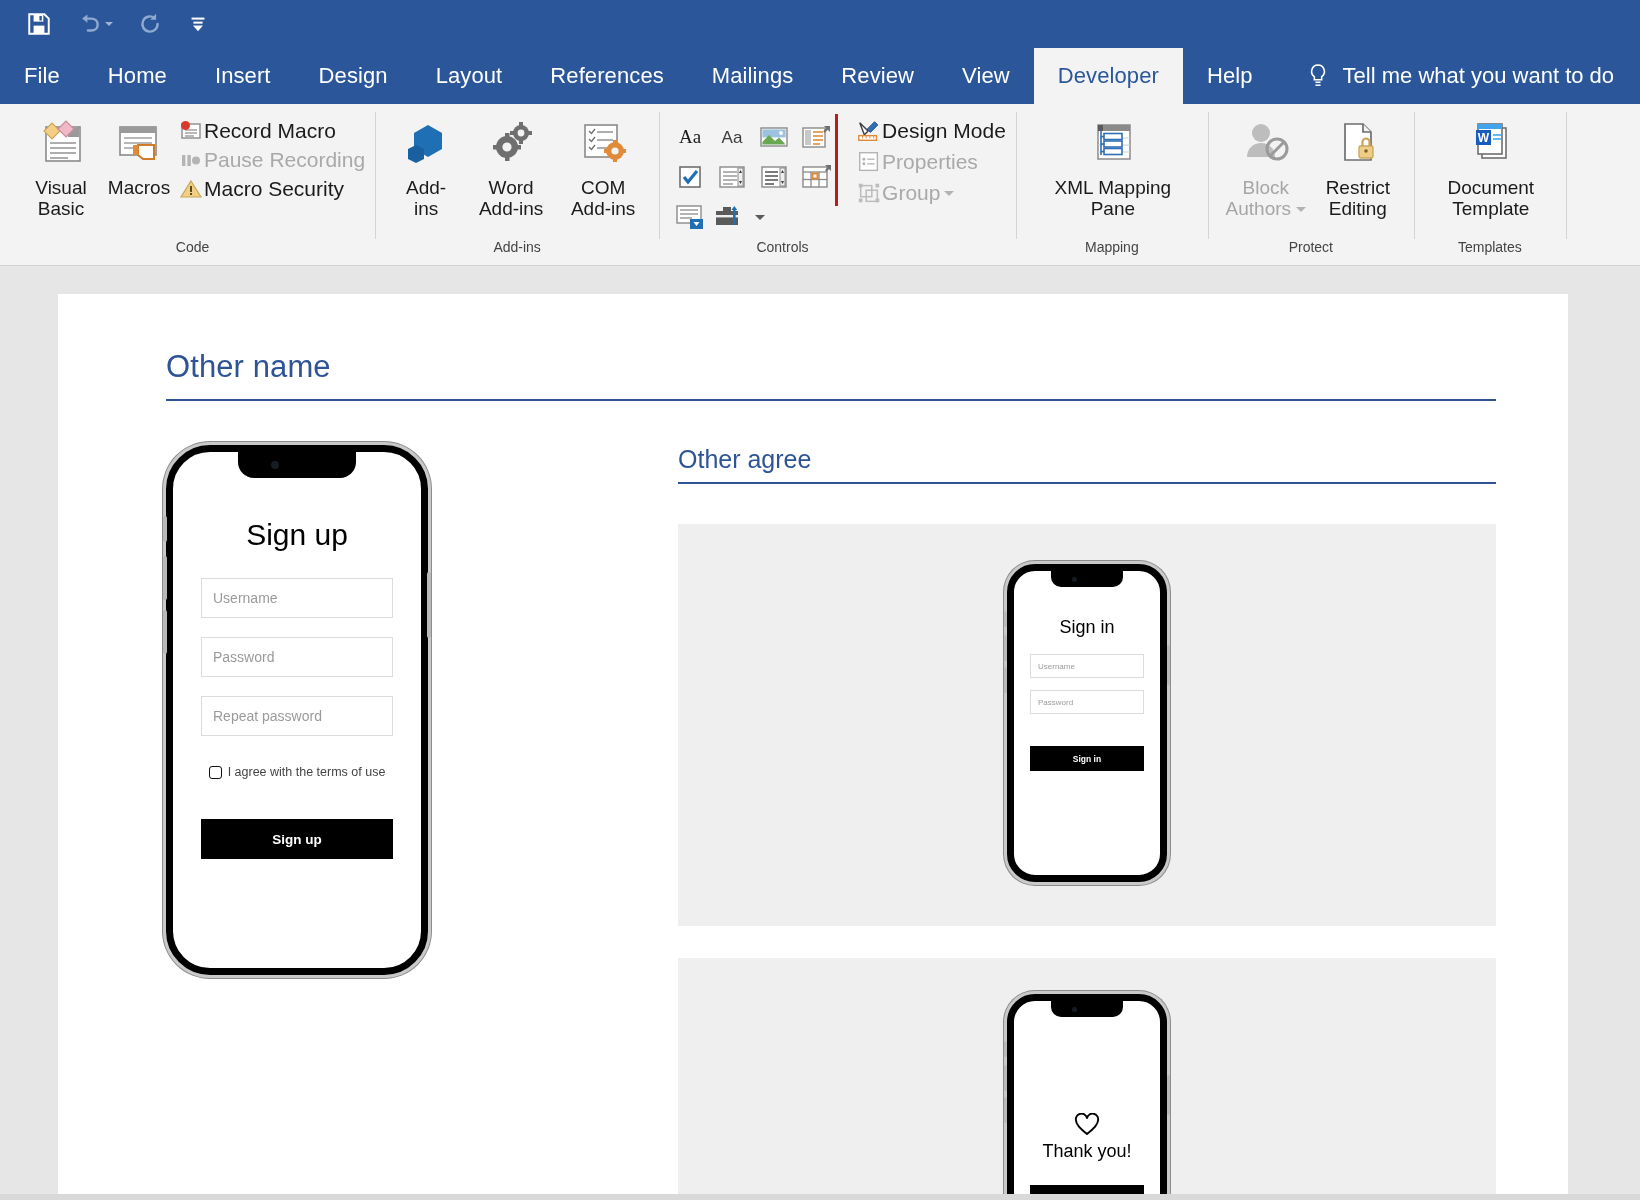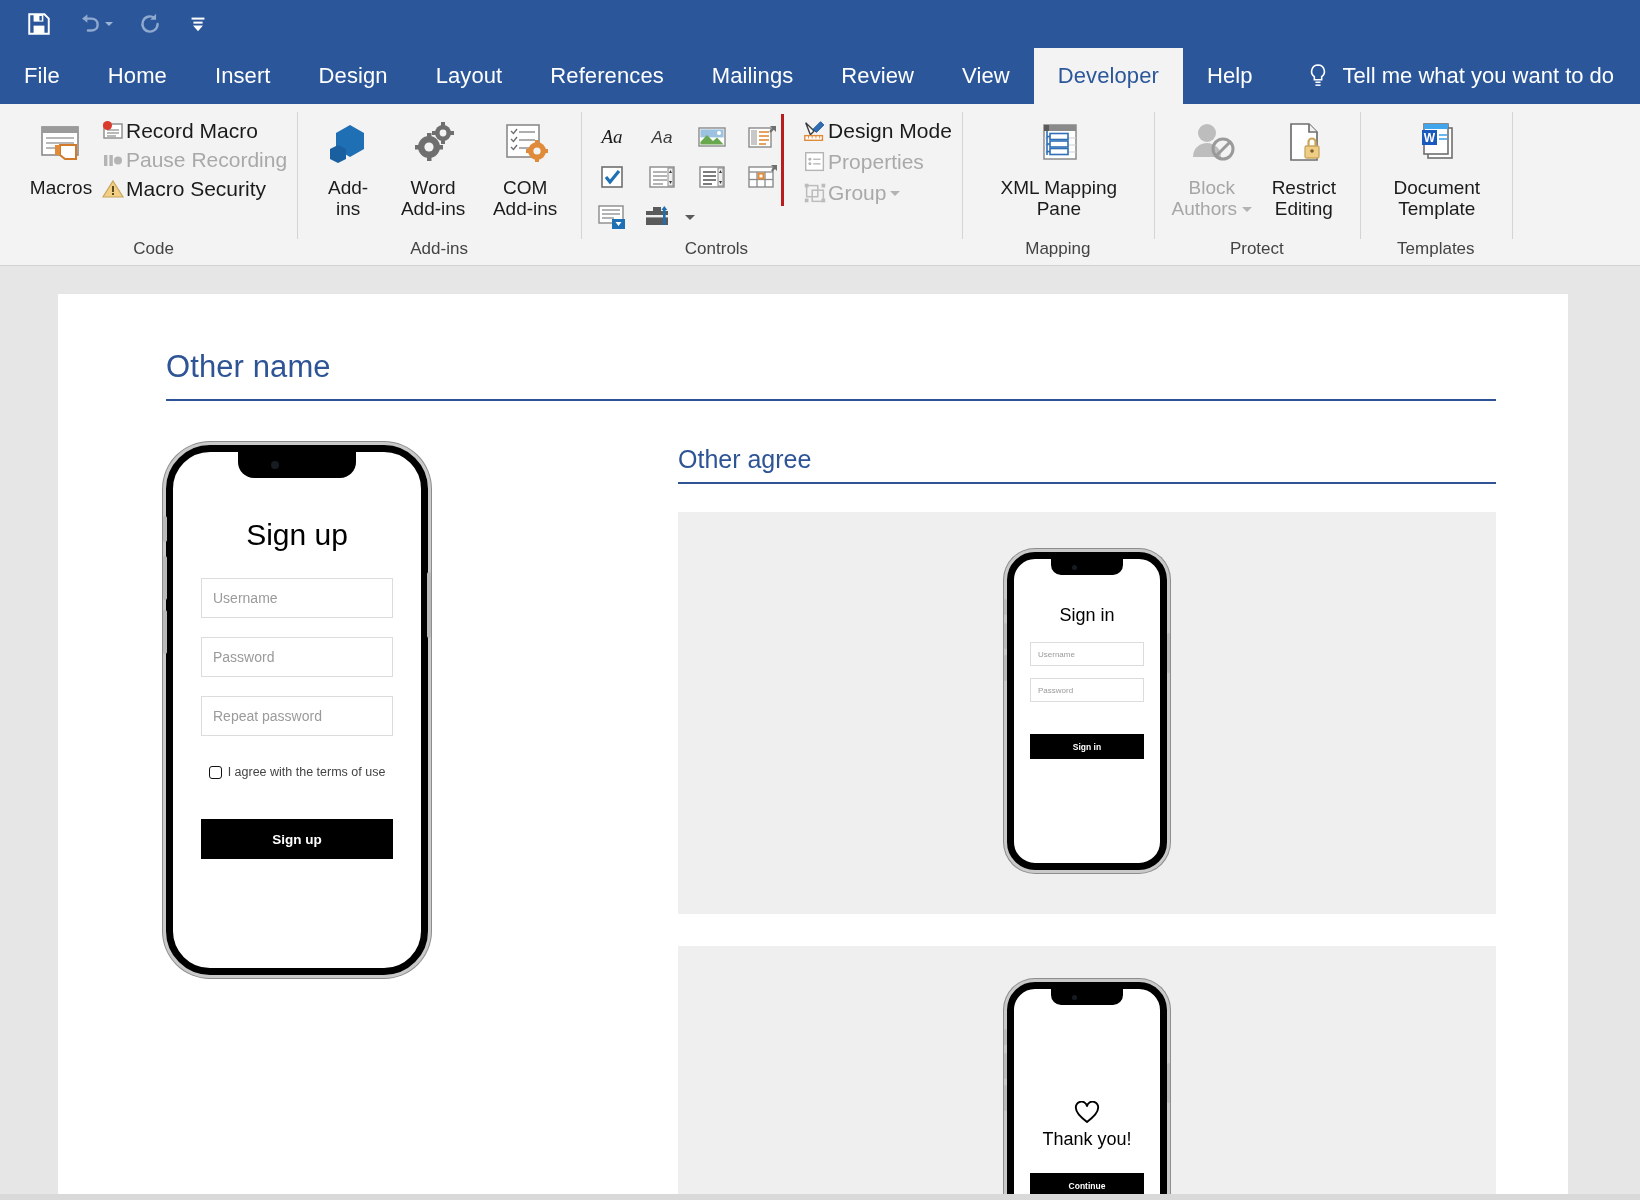--- a/index.html
+++ b/index.html
@@ -74,7 +74,7 @@
   .dropcaret.dis { border-top-color:#b3b3b3; }
 
   
-  .ctrl-grid { display:grid; grid-template-columns: repeat(4, 38px); grid-auto-rows: 38px; gap: 2px 12px; padding-top:4px;font-style:italic; }
+  .ctrl-grid { display:grid; grid-template-columns: repeat(4, 38px); grid-auto-rows: 38px; gap: 2px 4px; padding-top:4px; }
   .ctrl-cell { display:flex; align-items:center; justify-content:center; cursor:default; }
 
   

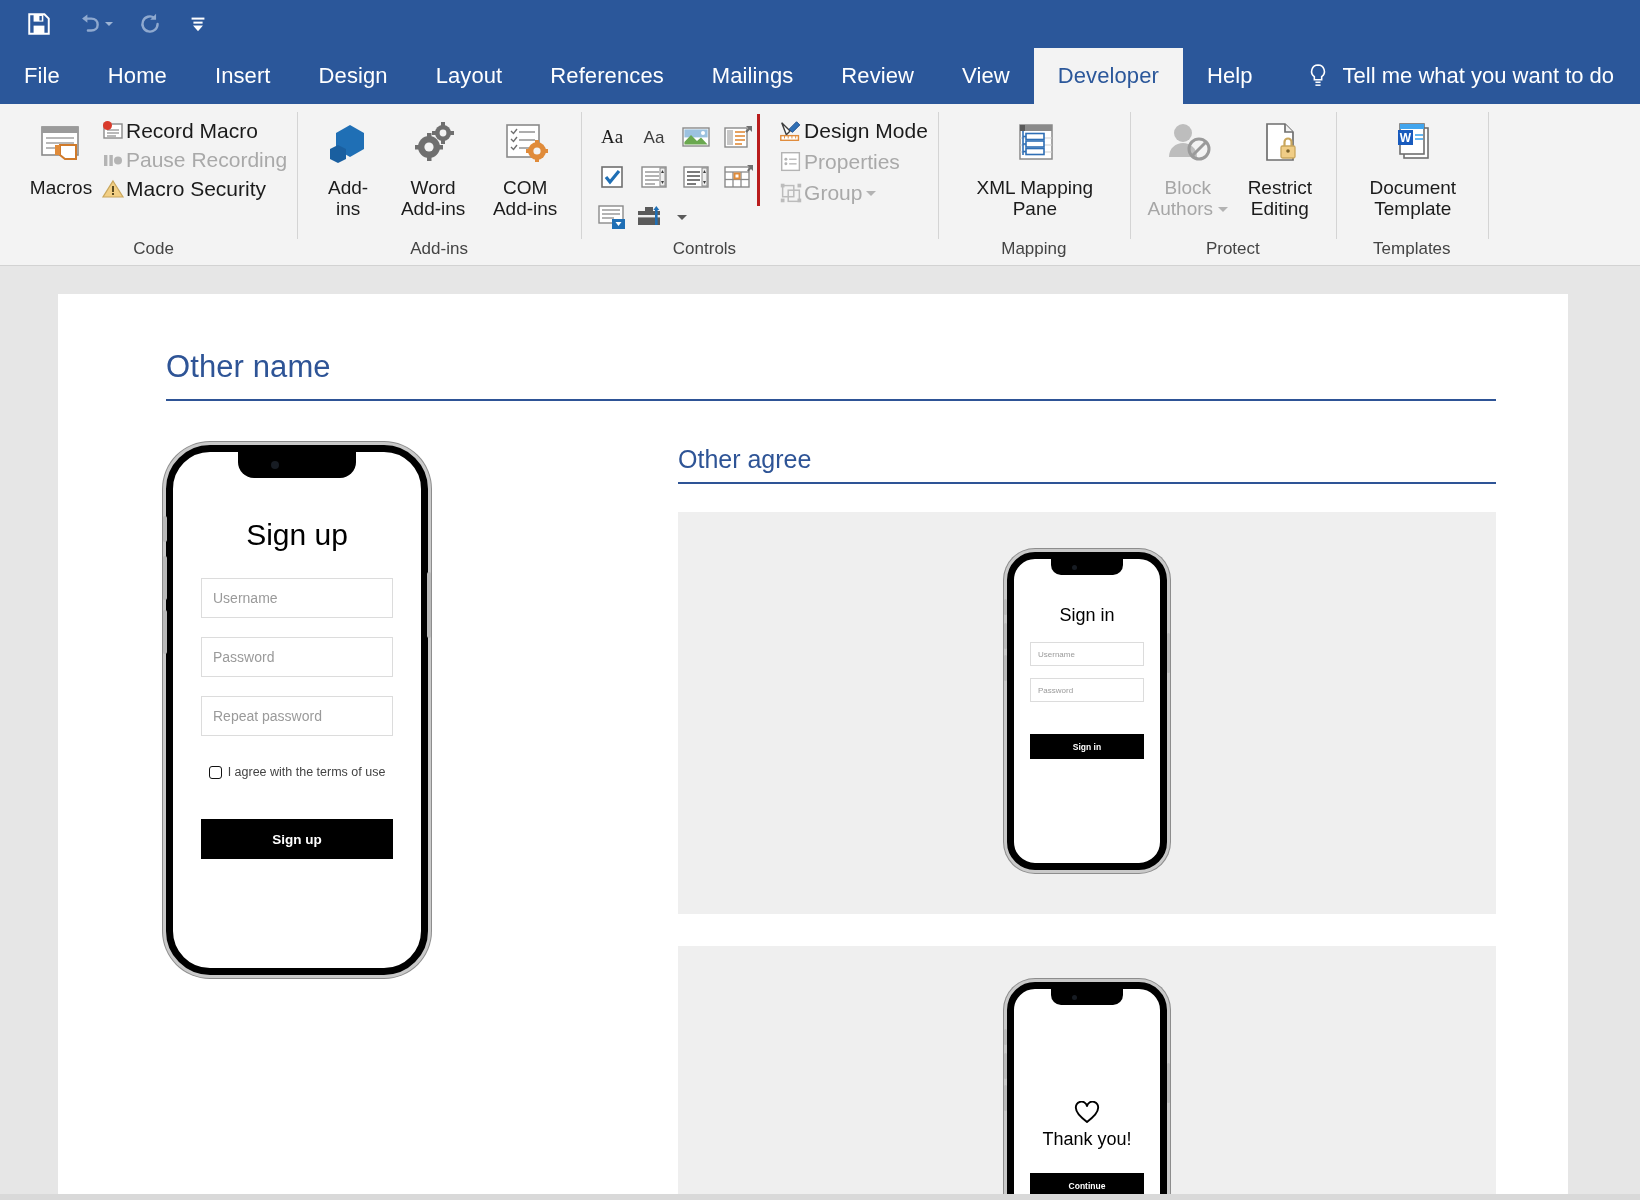--- a/index.html
+++ b/index.html
@@ -225,6 +225,23 @@
 
     <div class="rgroup" style="padding-left:10px;">
       <div class="rgroup-body">
+        <div class="bigbtn">
+          <div class="bi">
+            <svg width="58" height="54" viewBox="0 0 58 54">
+              <rect x="14" y="8" width="34" height="34" fill="#ffffff" stroke="#8a8a8a" stroke-width="1.6"></rect>
+              <rect x="36" y="9" width="11" height="9" fill="#9a9a9a"></rect>
+              <g stroke="#8a8a8a" stroke-width="1.4">
+                <line x1="18" y1="24" x2="44" y2="24"></line>
+                  <line x1="18" y1="29" x2="44" y2="29"></line>
+                <line x1="18" y1="34" x2="44" y2="34"></line>
+                  <line x1="18" y1="39" x2="36" y2="39"></line>
+              </g>
+              <path d="M12 12 L20 4 L28 12 L20 20 Z" fill="#f2cf84" stroke="#c9a65c" stroke-width="1.2"></path>
+              <path d="M26 10 L34 2 L42 10 L34 18 Z" fill="#efb9c8" stroke="#cb8b9f" stroke-width="1.2"></path>
+            </svg>
+          </div>
+          <div class="bl"><span>Visual</span><br><span>Basic</span></div>
+        </div>
 
         <div class="bigbtn">
           <div class="bi">

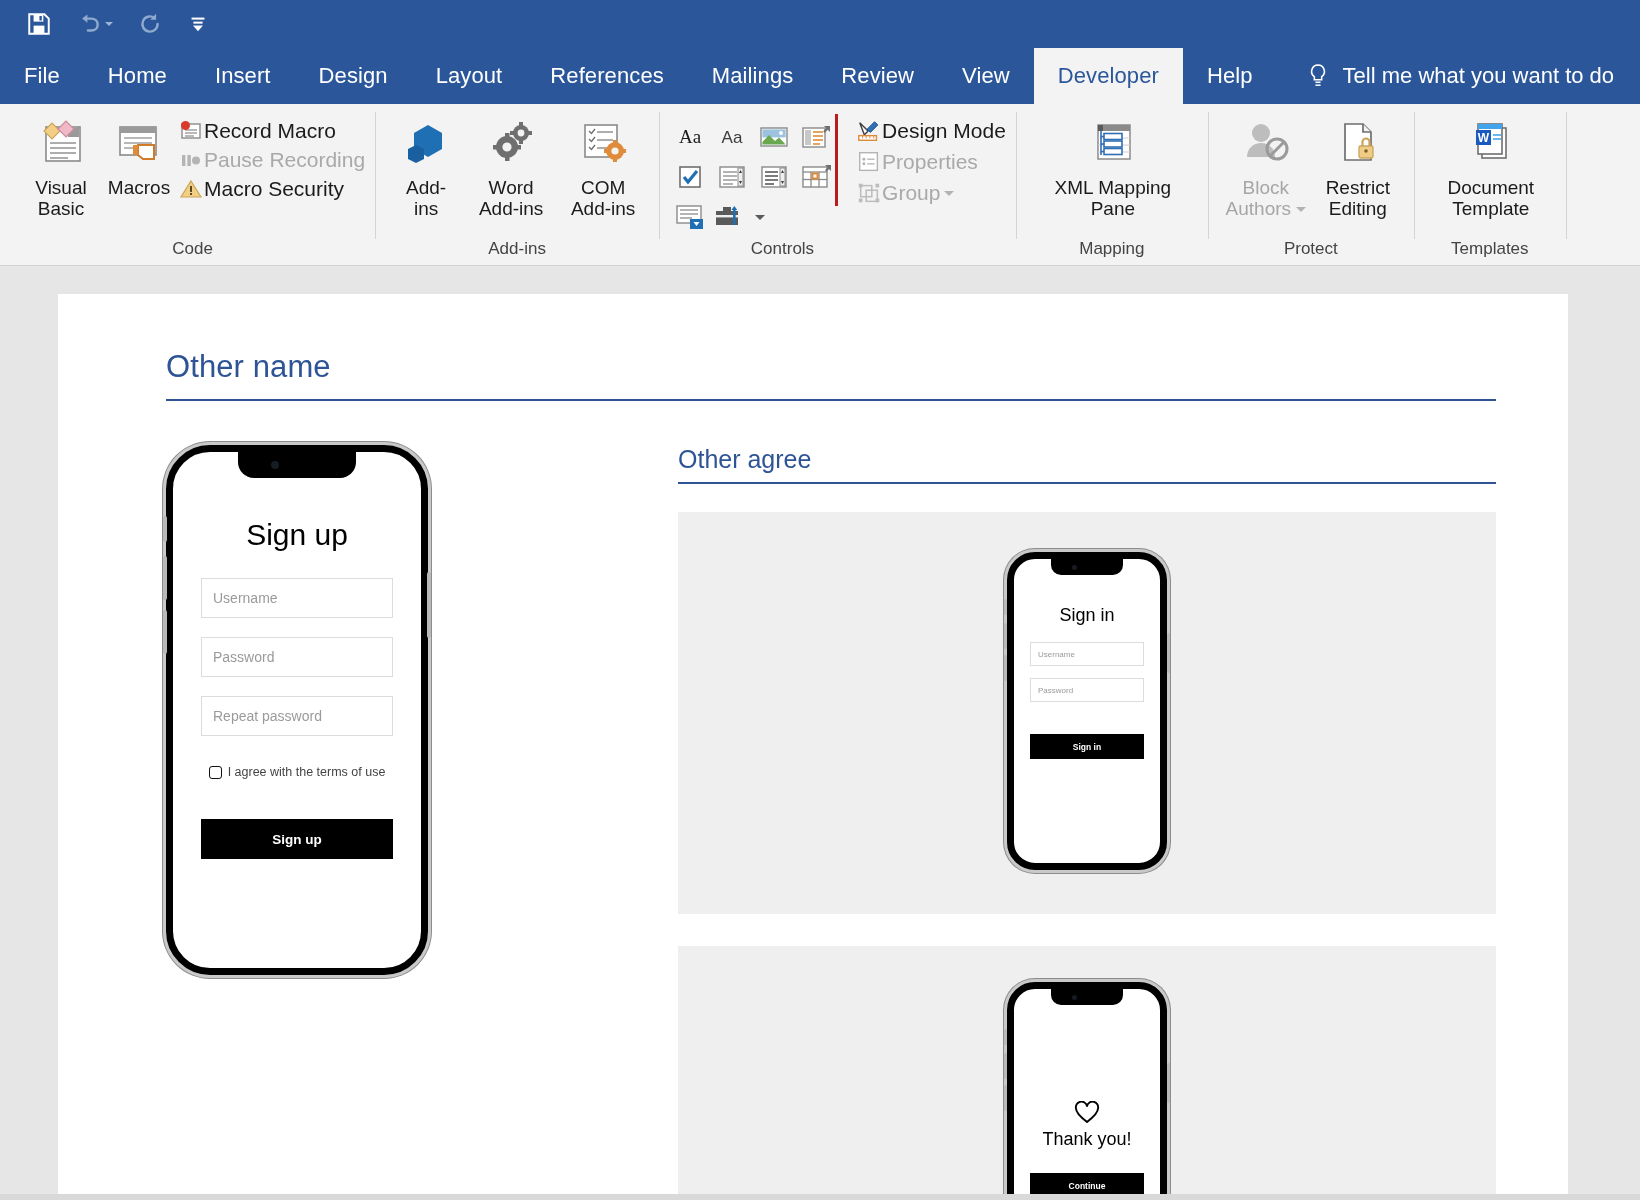--- a/index.html
+++ b/index.html
@@ -52,7 +52,7 @@
   }
   .rgroup-body { flex:1; display:flex; align-items:flex-start; padding: 6px 10px 0 12px; }
   .rgroup-label {
-    text-align:center; font-size:17px; color:#444; padding-bottom:6px; height:26px;
+    text-align:center; font-size:14px; color:#444; padding-bottom:6px; height:26px;
   }
 
   

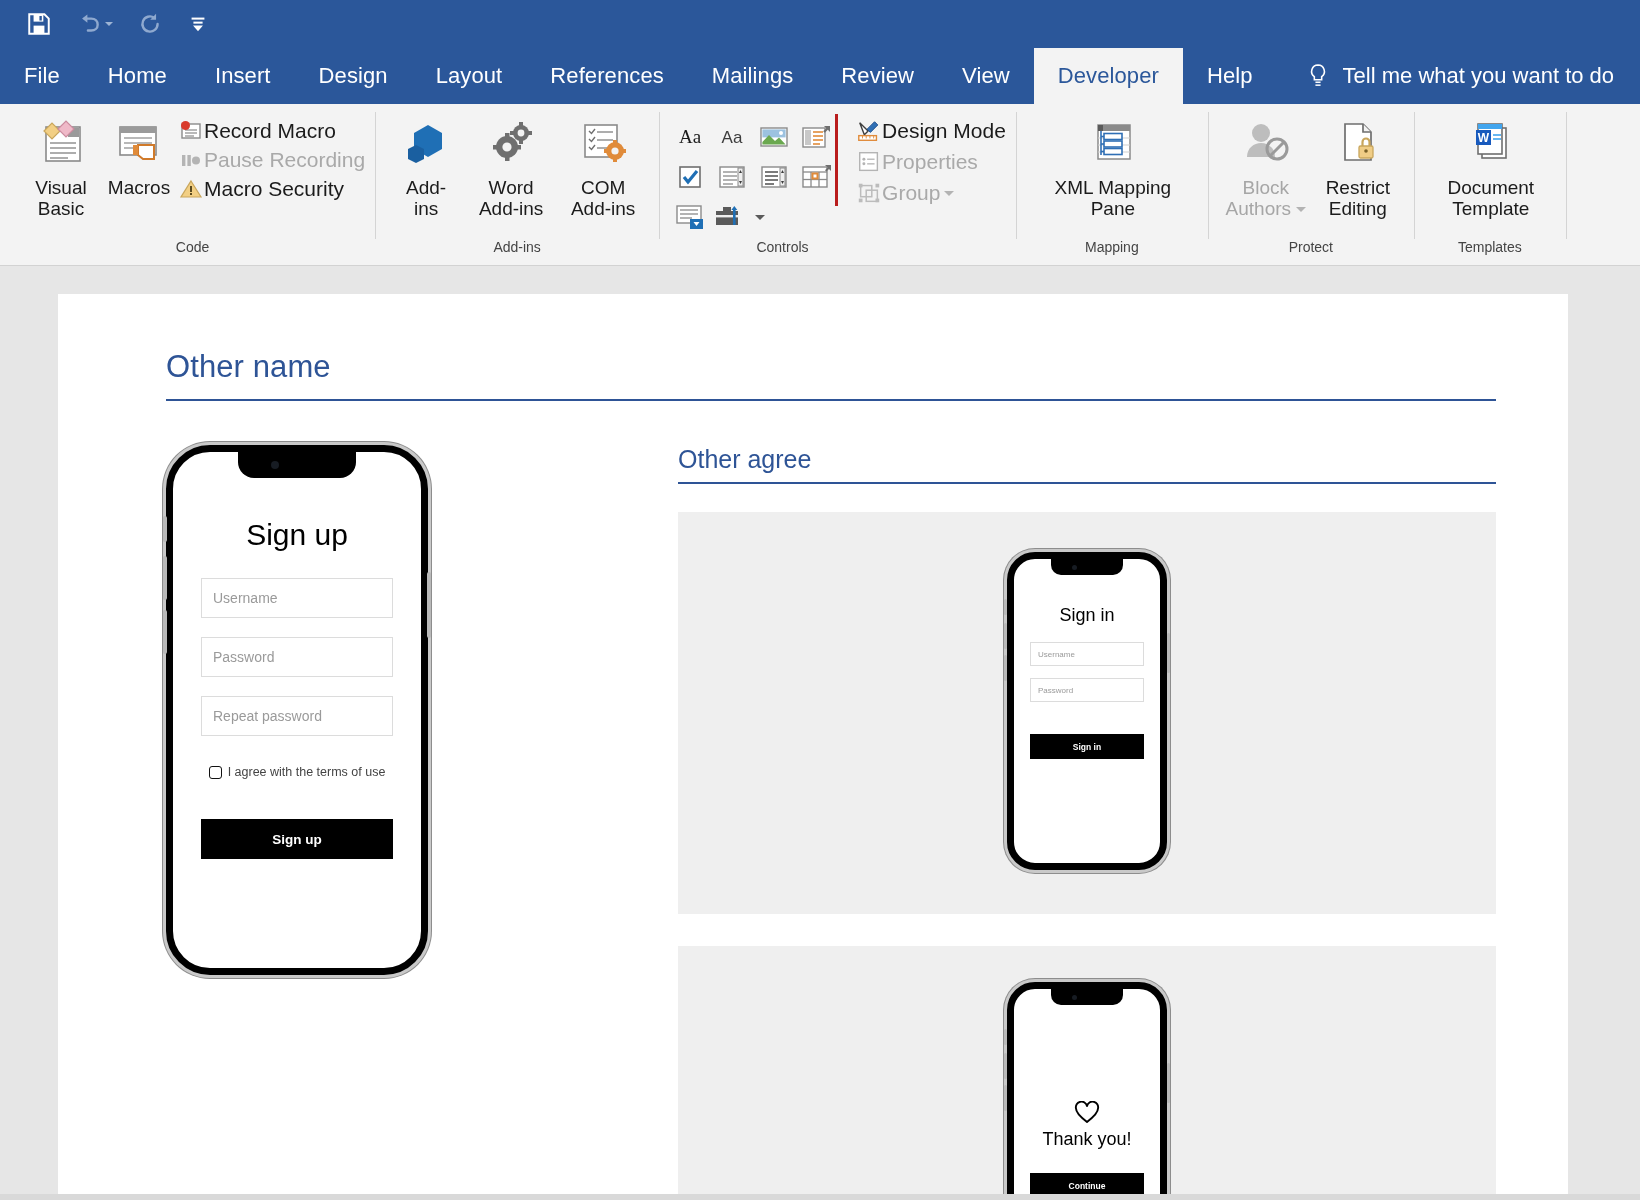--- a/index.html
+++ b/index.html
@@ -651,7 +651,7 @@
           <div class="col-right">
             <h2 class="doc-h2">Other agree</h2>
 
-            <div class="state-panel" style="margin-top:28px; padding:40px 0 44px 0;">
+            <div class="state-panel" style="margin-top:40px; padding:40px 0 44px 0;">
               <div class="phone phone-sm">
                 <div class="notch">
                     <span class="cam"></span>

